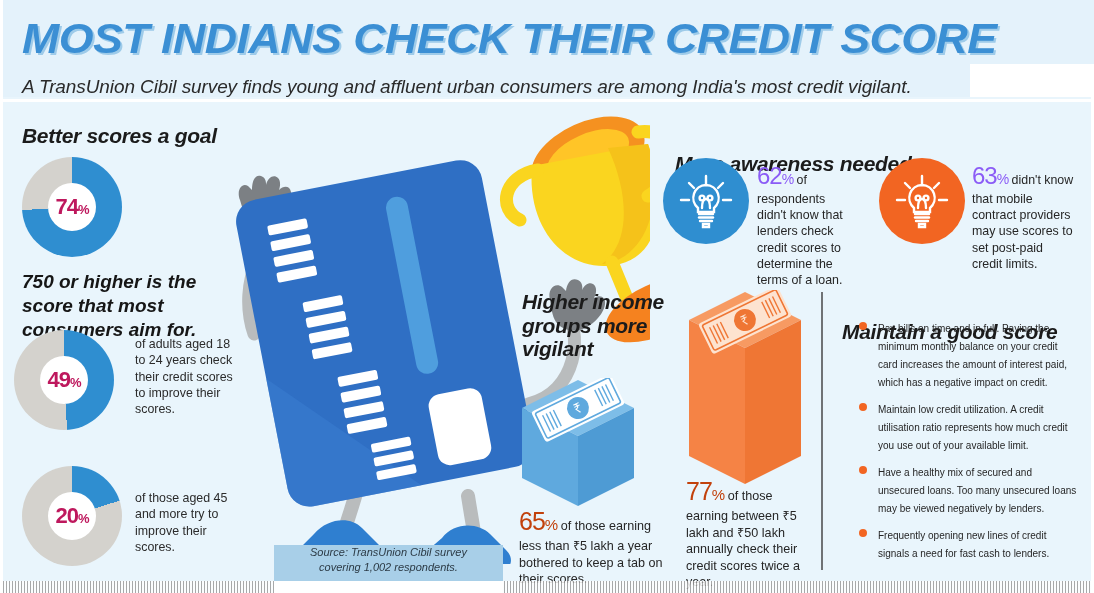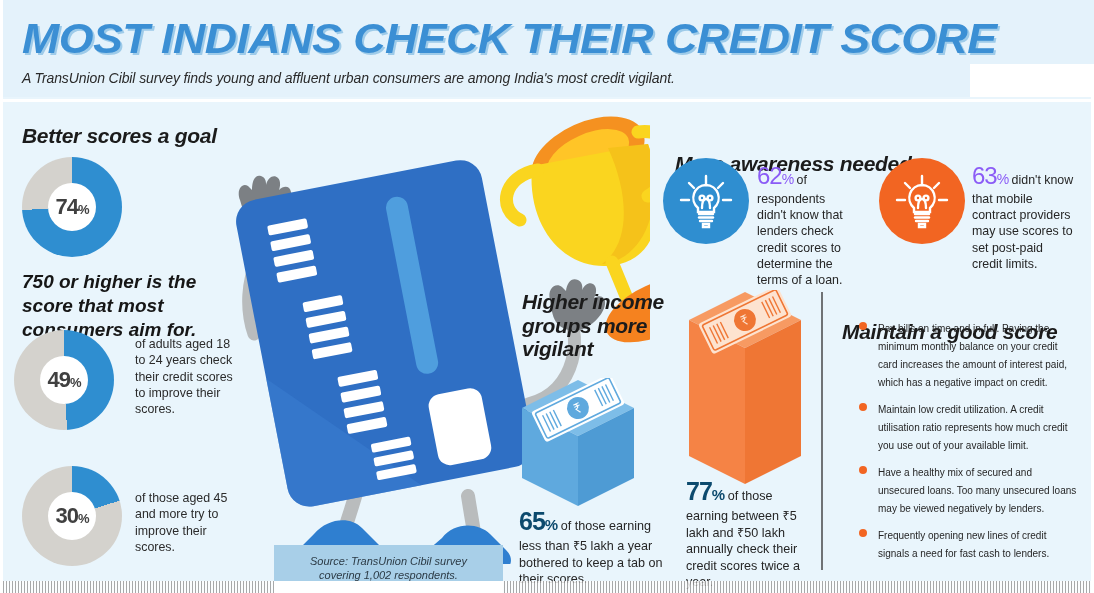--- a/index.html
+++ b/index.html
@@ -35,8 +35,8 @@
     background:#e4f2fb;
   }
   .subtitle{
-    position:absolute; left:22px; top:70px;
-    font-size:14px; font-style:italic; color:#2a2a2a;
+    position:absolute; left:22px; top:76px;
+    font-size:19px; font-style:italic; color:#2a2a2a;
     white-space:nowrap; letter-spacing:-0.1px;
   }
   .white-tr{

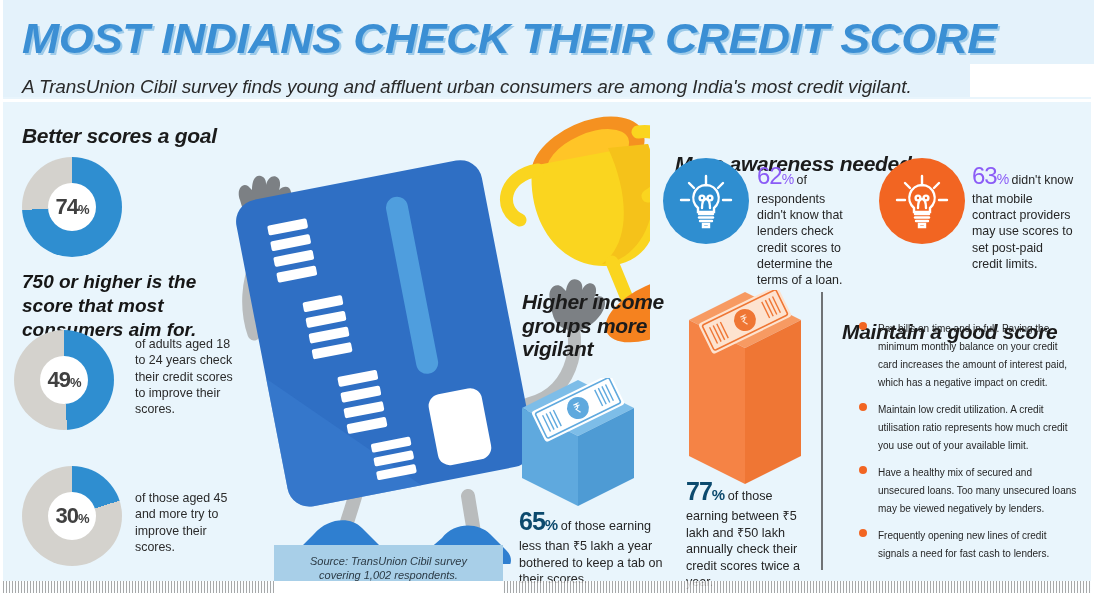--- a/index.html
+++ b/index.html
@@ -64,7 +64,7 @@
     display:flex; align-items:center; justify-content:center;
   }
   .donut .val{
-    font-size:22px; font-weight:bold; color:#404040;
+    font-size:22px; font-weight:bold; color:#be185d;
     letter-spacing:-1px; line-height:1;
   }
   .donut .val .pc{ font-size:13px; font-weight:bold; }

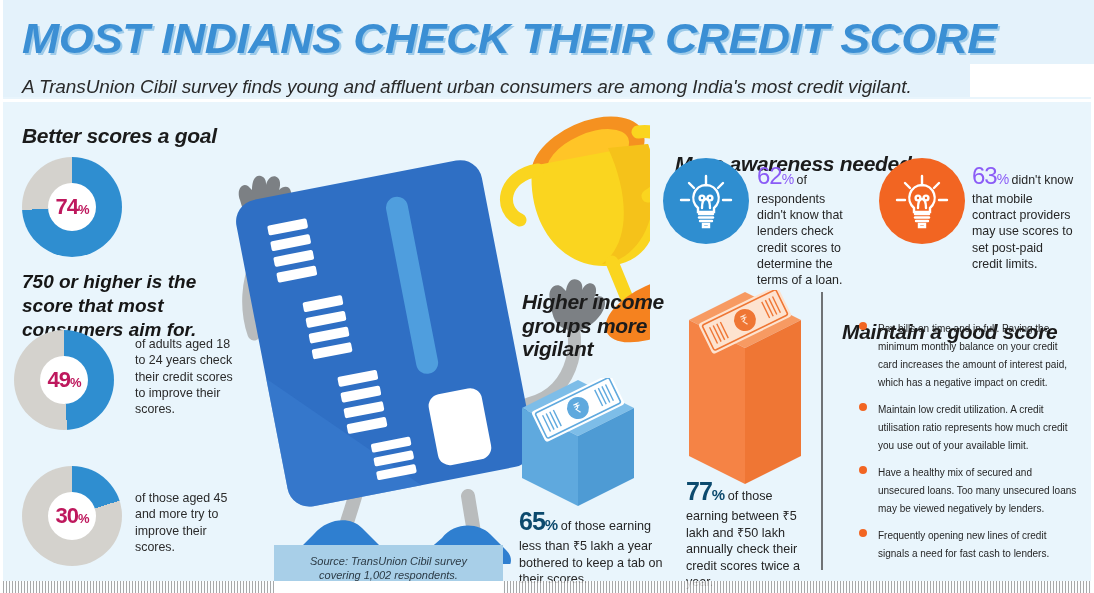--- a/index.html
+++ b/index.html
@@ -93,7 +93,7 @@
   .stack{ position:absolute; }
 
   .inc-txt{ position:absolute; font-size:12.6px; color:#262626; line-height:1.32; }
-  .inc-txt .big{ font-size:25px; font-weight:bold; color:#0c4a6e; letter-spacing:-1px; }
+  .inc-txt .big{ font-size:25px; font-weight:normal; color:#c2410c; letter-spacing:-1px; }
   .inc-txt .big .pc{ font-size:15px; }
 
   

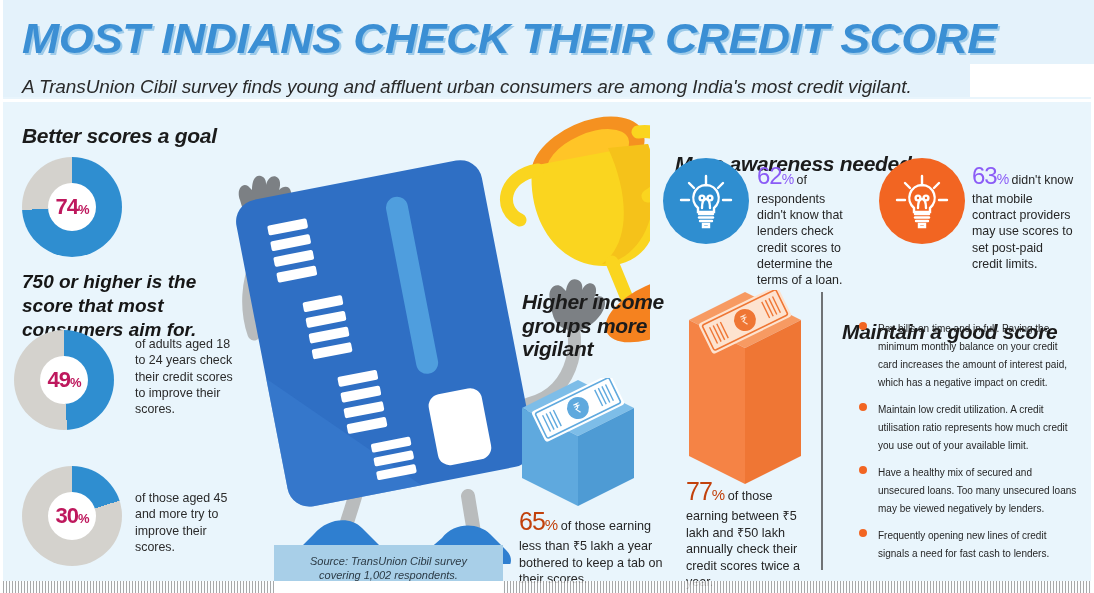--- a/index.html
+++ b/index.html
@@ -170,7 +170,7 @@
 
   <div class="donut" id="donut2" style="left: 22px; top: 466px; background: conic-gradient(rgb(47, 142, 208) 0deg, rgb(47, 142, 208) 72deg, rgb(212, 210, 205) 72deg, rgb(212, 210, 205) 360deg);">
     <div class="hole">
-      <div class="val"><span>30</span><span class="pc">%</span></div>
+      <div class="val"><span>20</span><span class="pc">%</span></div>
     </div>
   </div>
   <div class="blurb" style="left:135px; top:490px;">of those aged 45 and more try to improve their scores.</div>

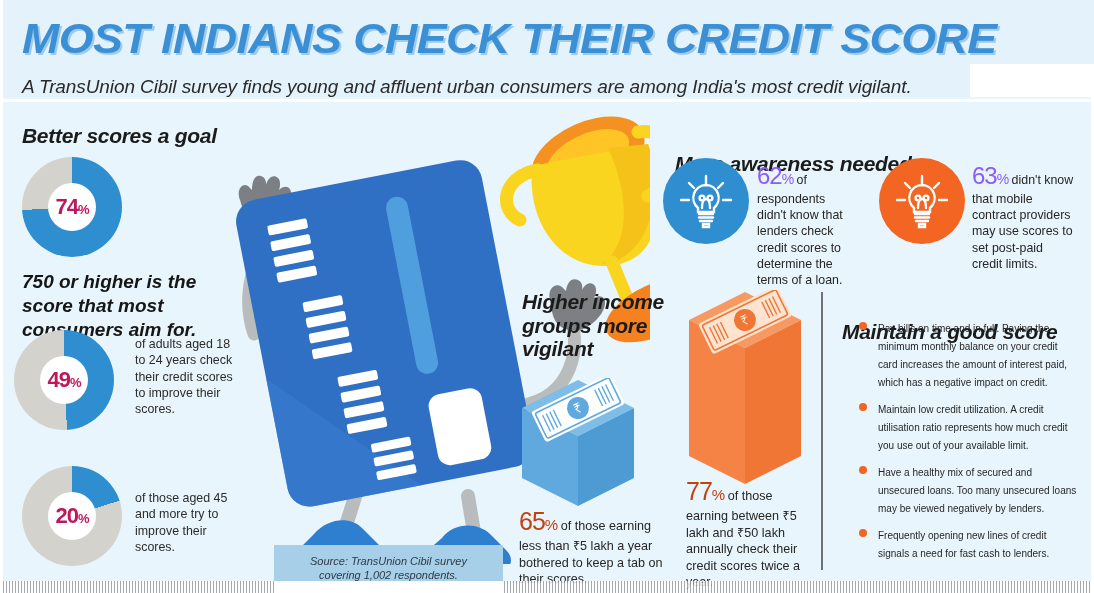--- a/index.html
+++ b/index.html
@@ -113,7 +113,7 @@
   .srcbox{
     position:absolute; left:274px; top:545px; width:229px; height:38px;
     background:#a8cfe8;
-    display:flex; align-items:flex-end; justify-content:center;
+    display:flex; align-items:flex-start; justify-content:center;
   }
   .srctxt{
     font-size:11px; font-style:italic; color:#2b3a45;

